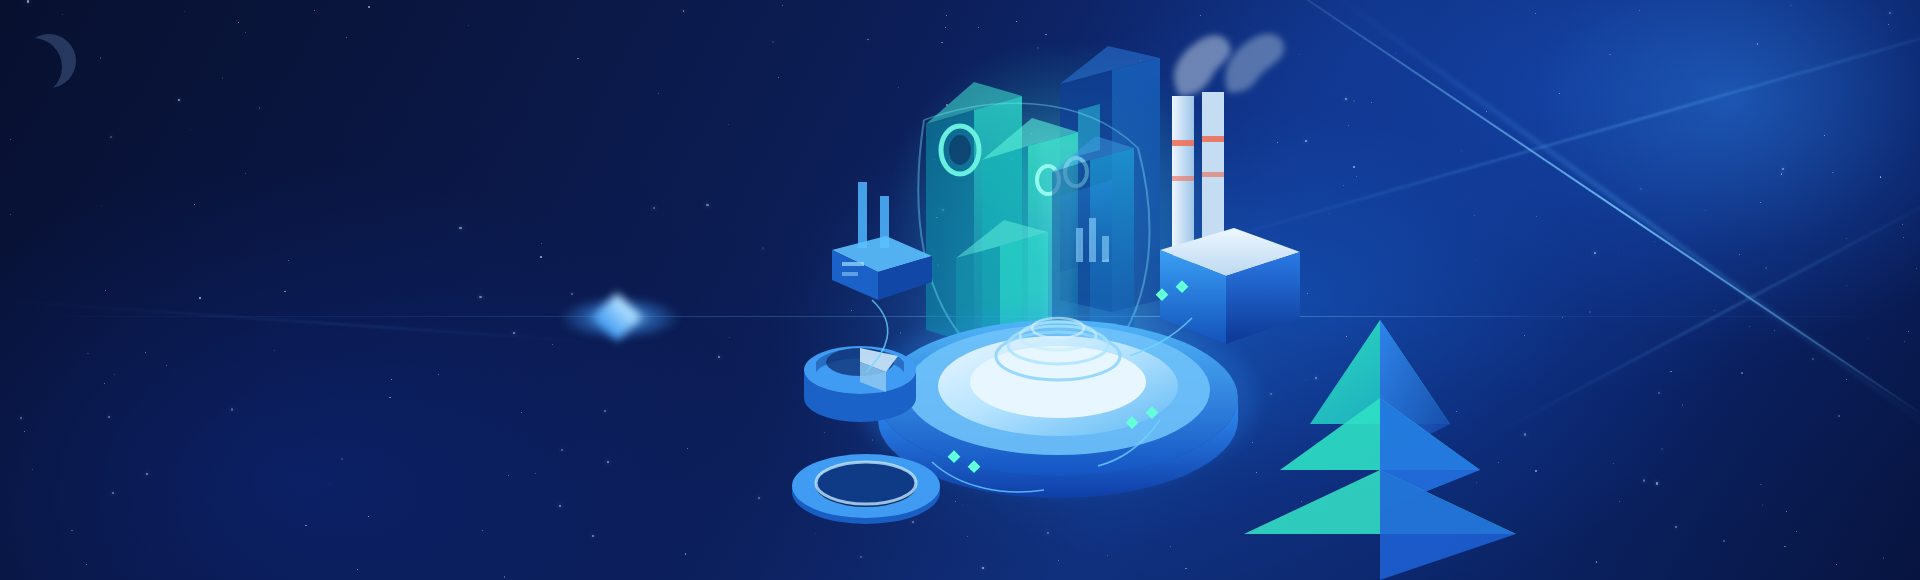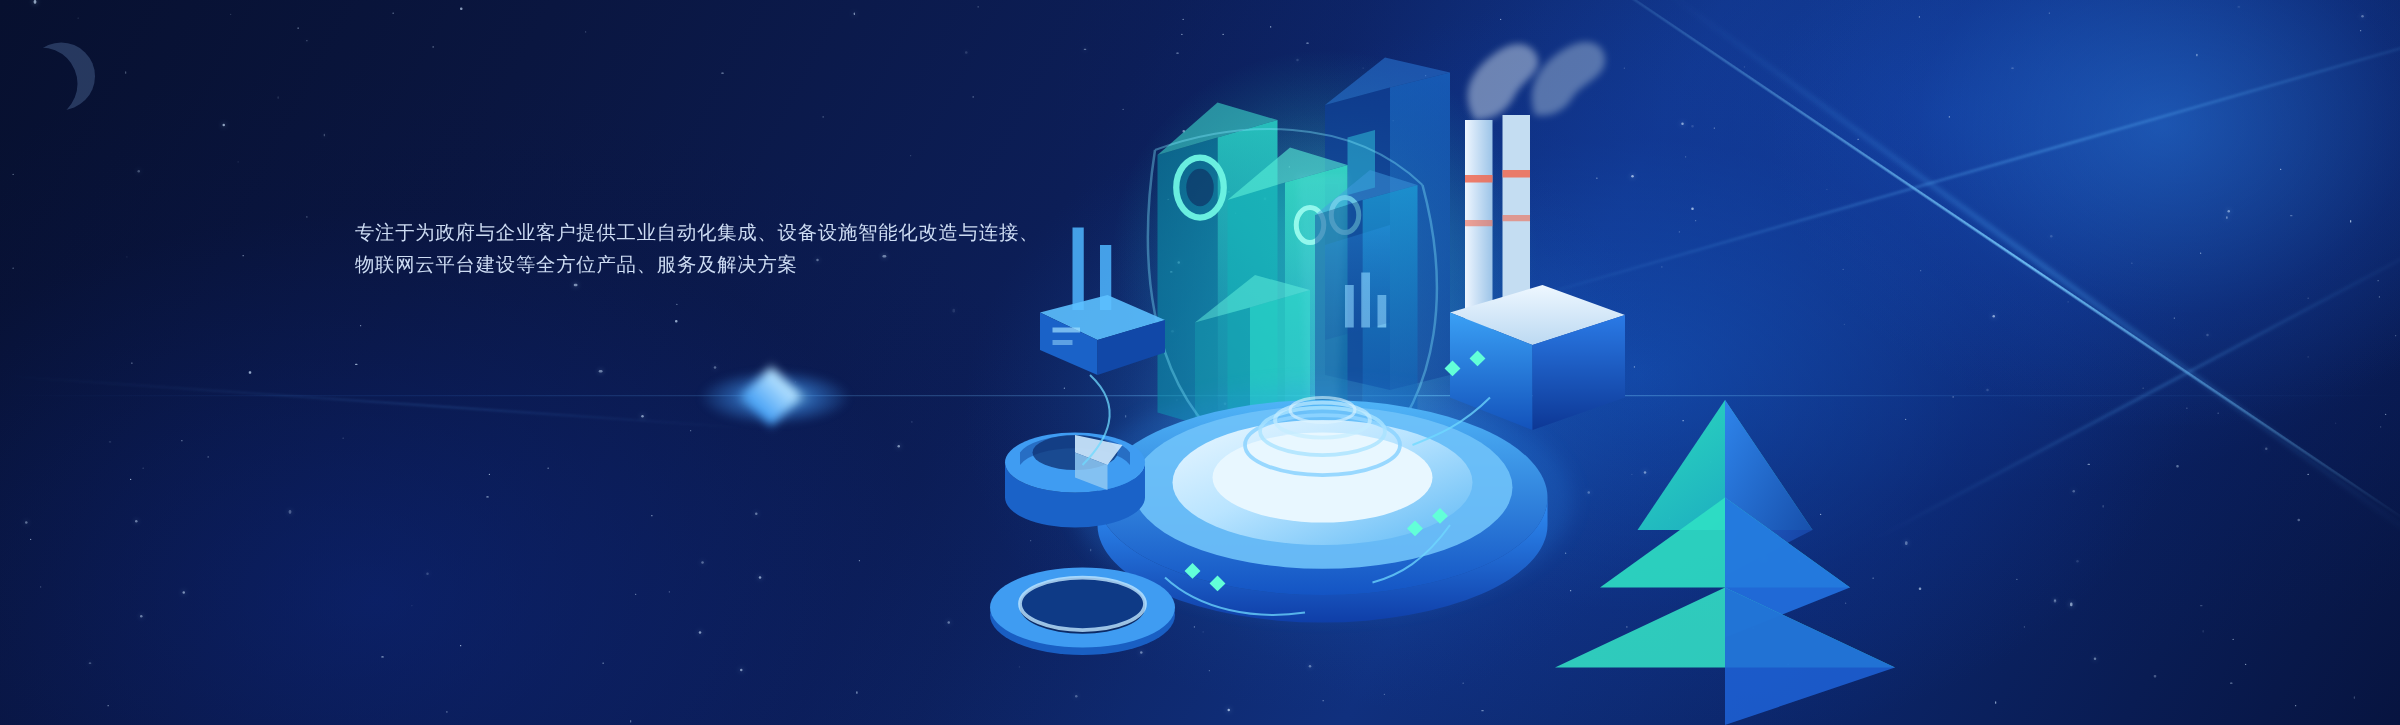--- a/index.html
+++ b/index.html
@@ -319,10 +319,6 @@
   <div class="diamond-core"></div>
 
   <div class="text-block">
-    <div class="subtitle">
-      <div>专注于为政府与企业客户提供工业自动化集成、设备设施智能化改造与连接、</div>
-      <div>物联网云平台建设等全方位产品、服务及解决方案</div>
-    </div>
   </div>
 
   <div class="illus">

